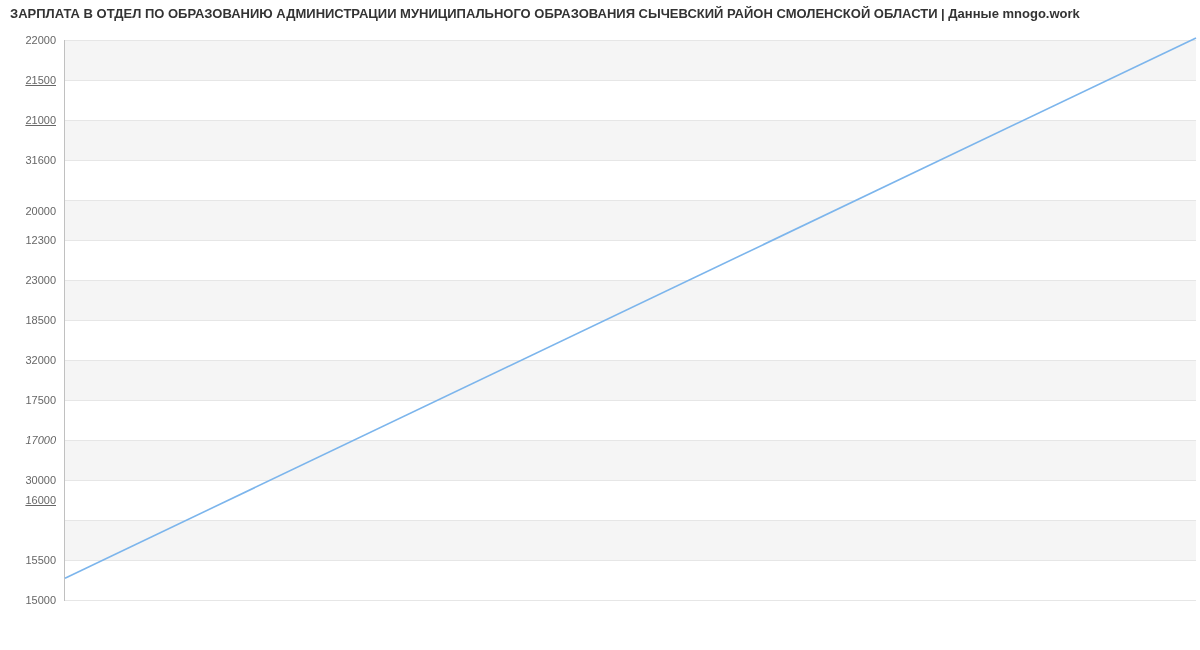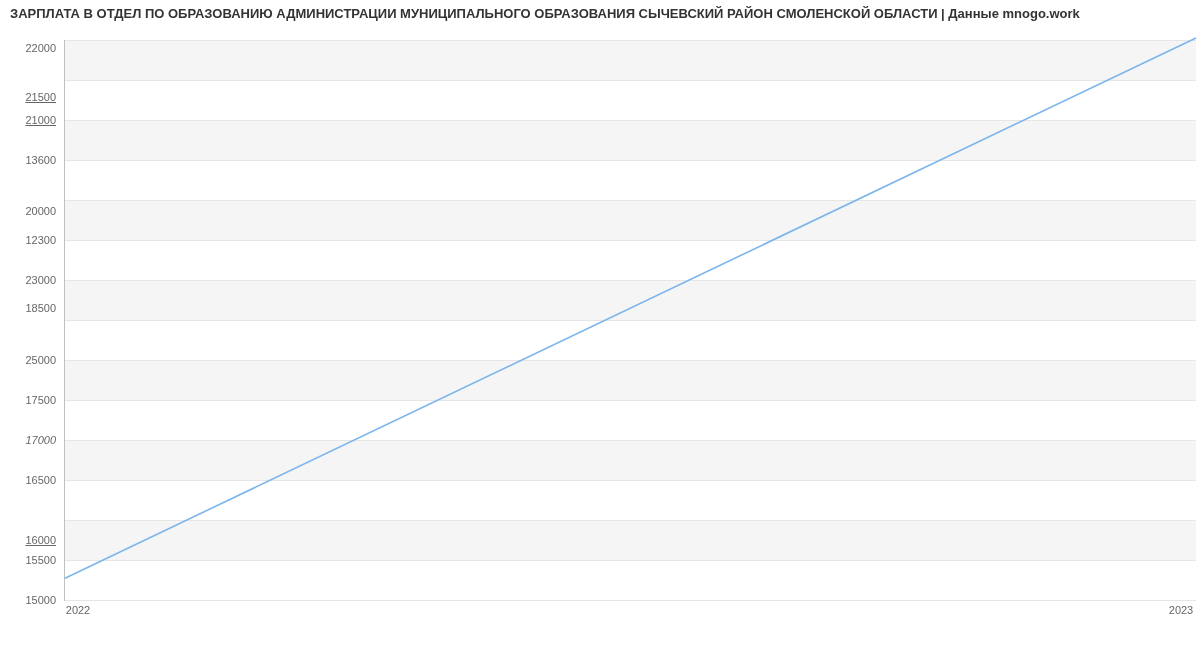--- a/index.html
+++ b/index.html
@@ -122,7 +122,7 @@
         <div class="y-tick-label" style="top: 120px;">13600</div>
         <div class="y-tick-label" style="top: 80px; text-decoration: underline;">21000</div>
         <div class="y-tick-label" style="top: 57px; text-decoration: underline;">21500</div>
-        <div class="y-tick-label" style="top: 8px;">22000</div>
+        <div class="y-tick-label" style="top: 0px;">22000</div>
       </div>
 
     <div class="plot" id="plot">

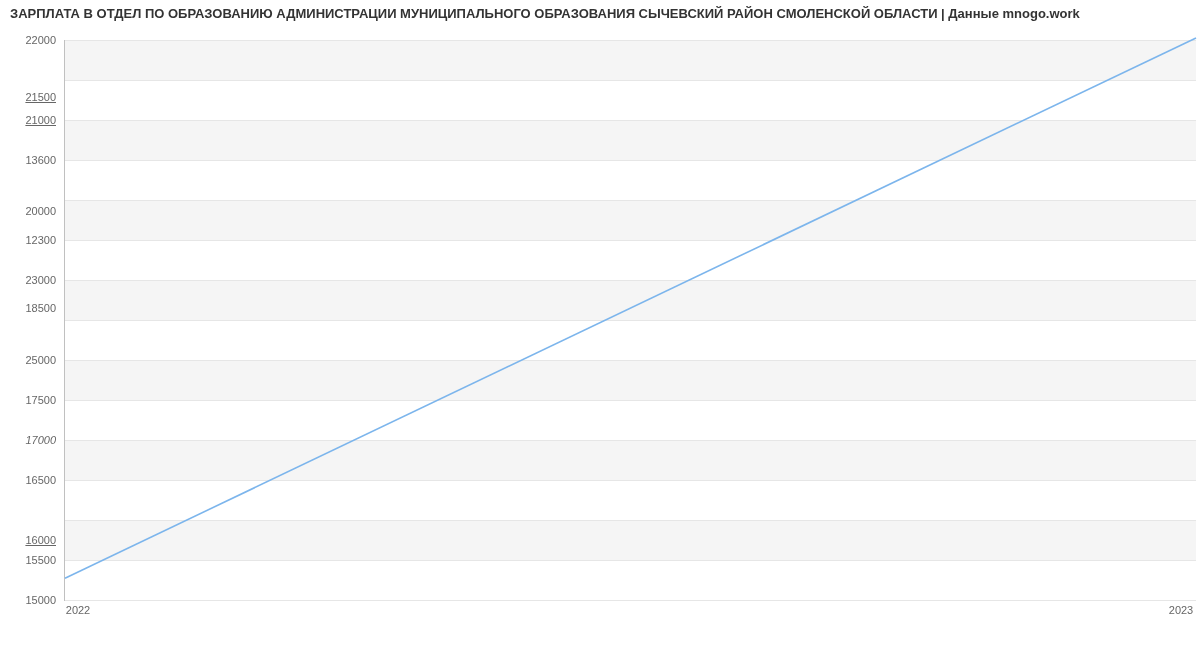--- a/index.html
+++ b/index.html
@@ -121,7 +121,7 @@
         <div class="y-tick-label" style="top: 171px;">20000</div>
         <div class="y-tick-label" style="top: 120px;">13600</div>
         <div class="y-tick-label" style="top: 80px; text-decoration: underline;">21000</div>
-        <div class="y-tick-label" style="top: 57px; text-decoration: underline;">21500</div>
+        <div class="y-tick-label" style="top: 40px; text-decoration: underline;">21500</div>
         <div class="y-tick-label" style="top: 0px;">22000</div>
       </div>
 

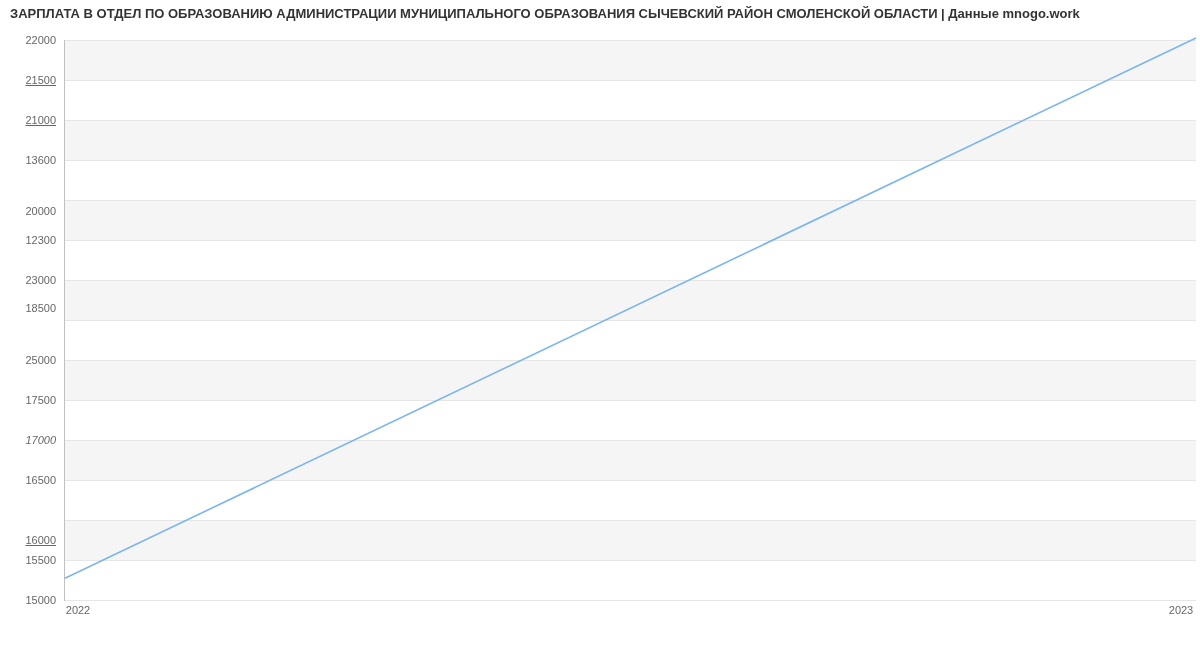--- a/index.html
+++ b/index.html
@@ -119,7 +119,7 @@
         <div class="y-tick-label" style="top: 240px;">23000</div>
         <div class="y-tick-label" style="top: 200px;">12300</div>
         <div class="y-tick-label" style="top: 171px;">20000</div>
-        <div class="y-tick-label" style="top: 120px;">13600</div>
+        <div class="y-tick-label" style="top: 120px;">31600</div>
         <div class="y-tick-label" style="top: 80px; text-decoration: underline;">21000</div>
         <div class="y-tick-label" style="top: 40px; text-decoration: underline;">21500</div>
         <div class="y-tick-label" style="top: 0px;">22000</div>

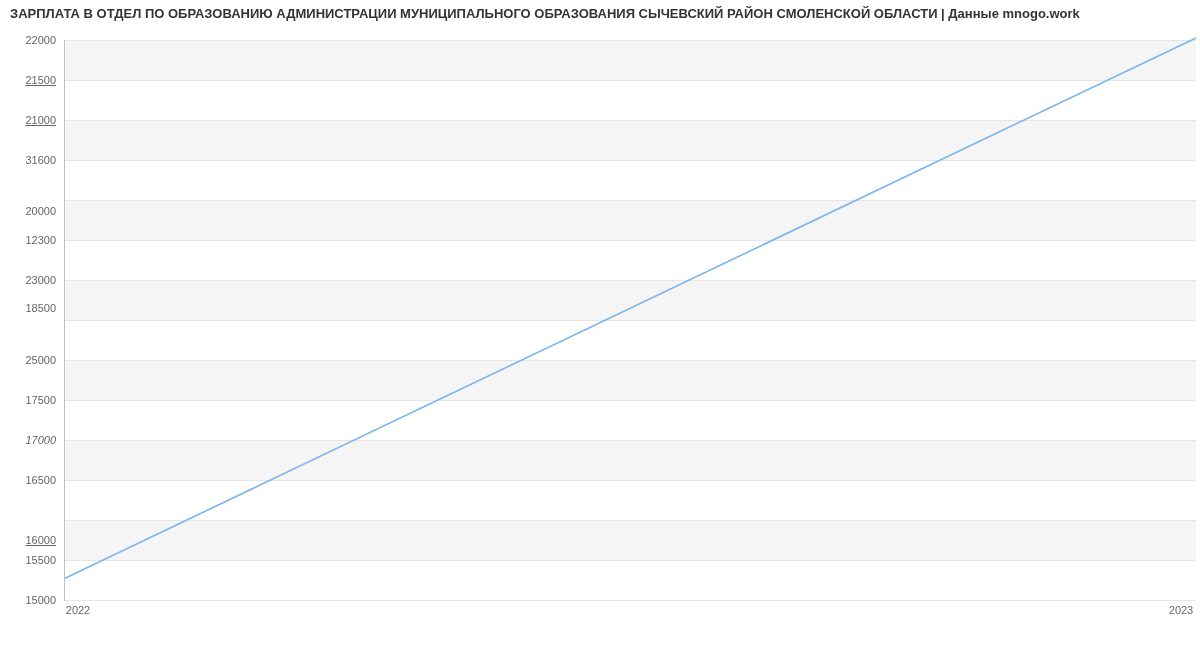--- a/index.html
+++ b/index.html
@@ -115,7 +115,7 @@
         <div class="y-tick-label" style="top: 400px; font-style: italic;">17000</div>
         <div class="y-tick-label" style="top: 360px;">17500</div>
         <div class="y-tick-label" style="top: 320px;">25000</div>
-        <div class="y-tick-label" style="top: 268px; margin-left: 8px;">18500</div>
+        <div class="y-tick-label" style="top: 280px; margin-left: 8px;">18500</div>
         <div class="y-tick-label" style="top: 240px;">23000</div>
         <div class="y-tick-label" style="top: 200px;">12300</div>
         <div class="y-tick-label" style="top: 171px;">20000</div>

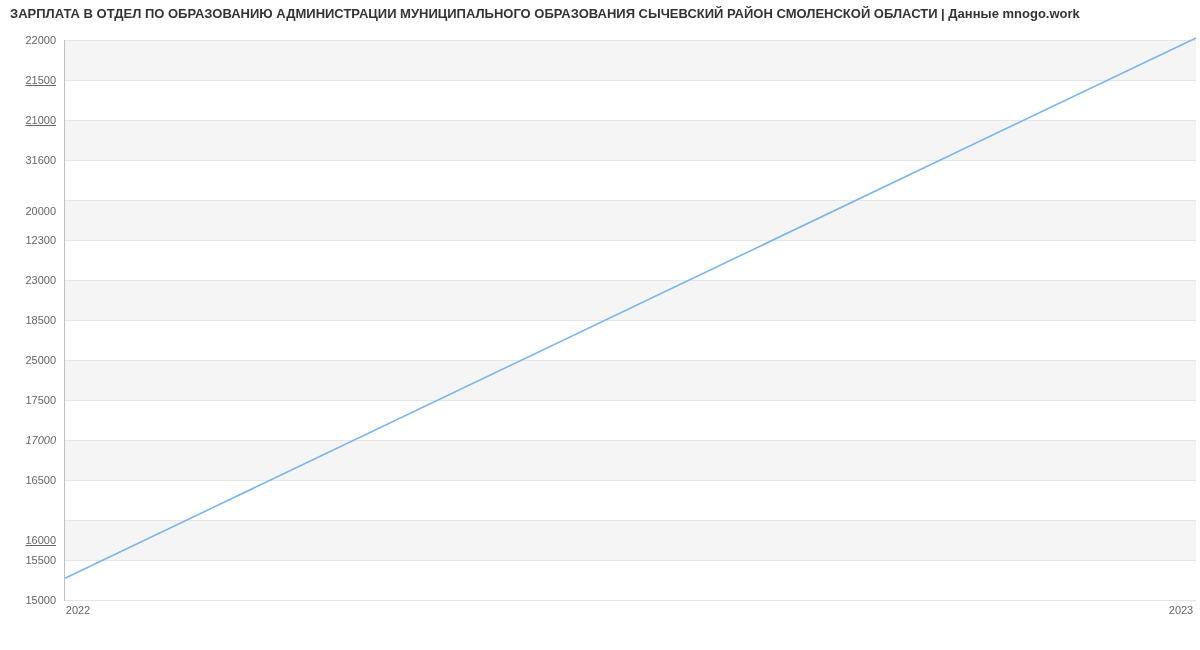--- a/index.html
+++ b/index.html
@@ -114,7 +114,7 @@
         <div class="y-tick-label" style="top: 440px;">16500</div>
         <div class="y-tick-label" style="top: 400px; font-style: italic;">17000</div>
         <div class="y-tick-label" style="top: 360px;">17500</div>
-        <div class="y-tick-label" style="top: 320px;">25000</div>
+        <div class="y-tick-label" style="top: 320px;">32000</div>
         <div class="y-tick-label" style="top: 280px; margin-left: 8px;">18500</div>
         <div class="y-tick-label" style="top: 240px;">23000</div>
         <div class="y-tick-label" style="top: 200px;">12300</div>

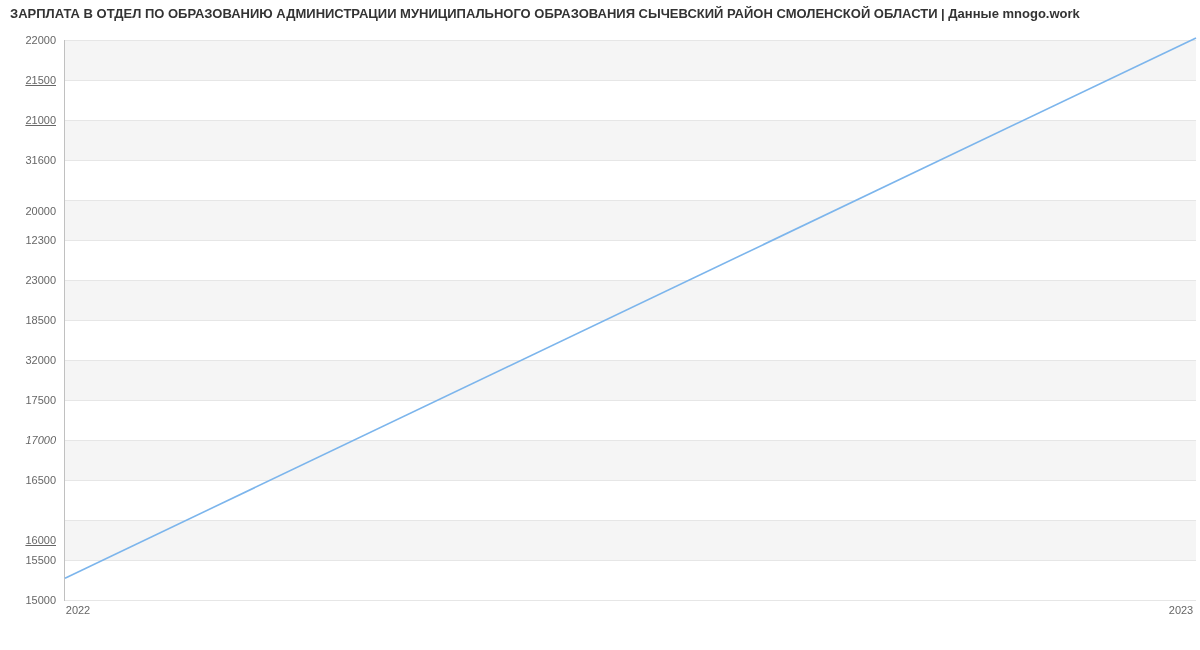--- a/index.html
+++ b/index.html
@@ -111,7 +111,7 @@
         <div class="y-tick-label" style="top: 560px;">15000</div>
         <div class="y-tick-label" style="top: 520px; text-align: right;">15500</div>
         <div class="y-tick-label" style="top: 500px; text-decoration: underline;">16000</div>
-        <div class="y-tick-label" style="top: 440px;">16500</div>
+        <div class="y-tick-label" style="top: 440px;">30000</div>
         <div class="y-tick-label" style="top: 400px; font-style: italic;">17000</div>
         <div class="y-tick-label" style="top: 360px;">17500</div>
         <div class="y-tick-label" style="top: 320px;">32000</div>

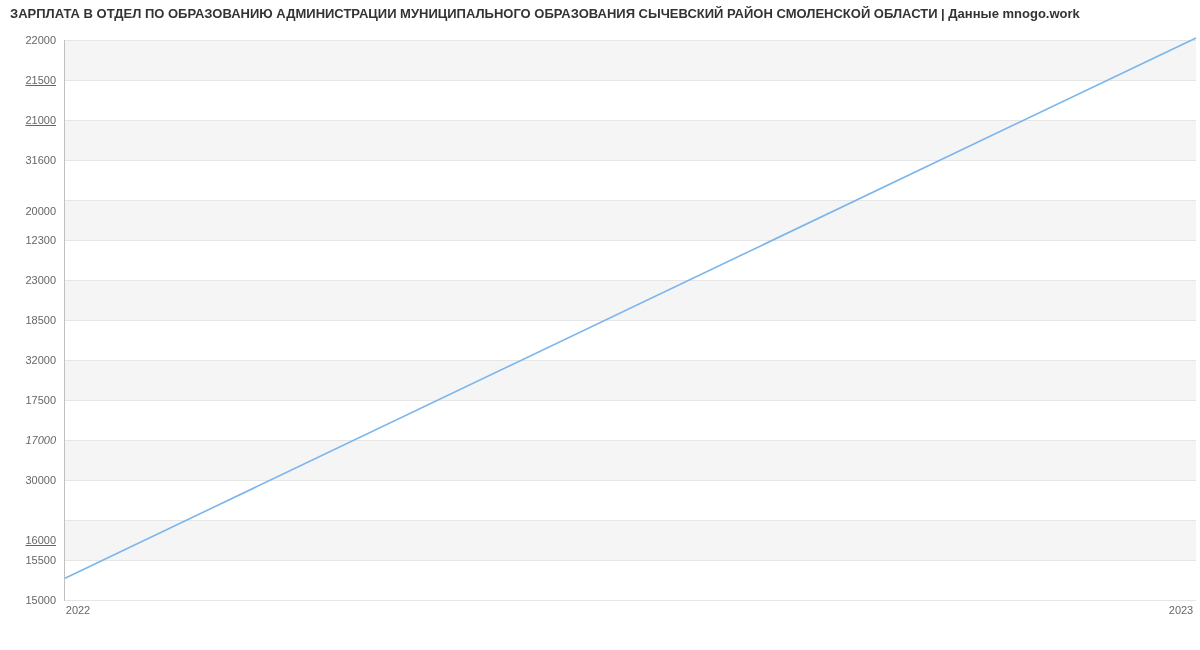--- a/index.html
+++ b/index.html
@@ -110,7 +110,7 @@
     <div class="y-axis" id="y-axis">
         <div class="y-tick-label" style="top: 560px;">15000</div>
         <div class="y-tick-label" style="top: 520px; text-align: right;">15500</div>
-        <div class="y-tick-label" style="top: 500px; text-decoration: underline;">16000</div>
+        <div class="y-tick-label" style="top: 460px; text-decoration: underline;">16000</div>
         <div class="y-tick-label" style="top: 440px;">30000</div>
         <div class="y-tick-label" style="top: 400px; font-style: italic;">17000</div>
         <div class="y-tick-label" style="top: 360px;">17500</div>

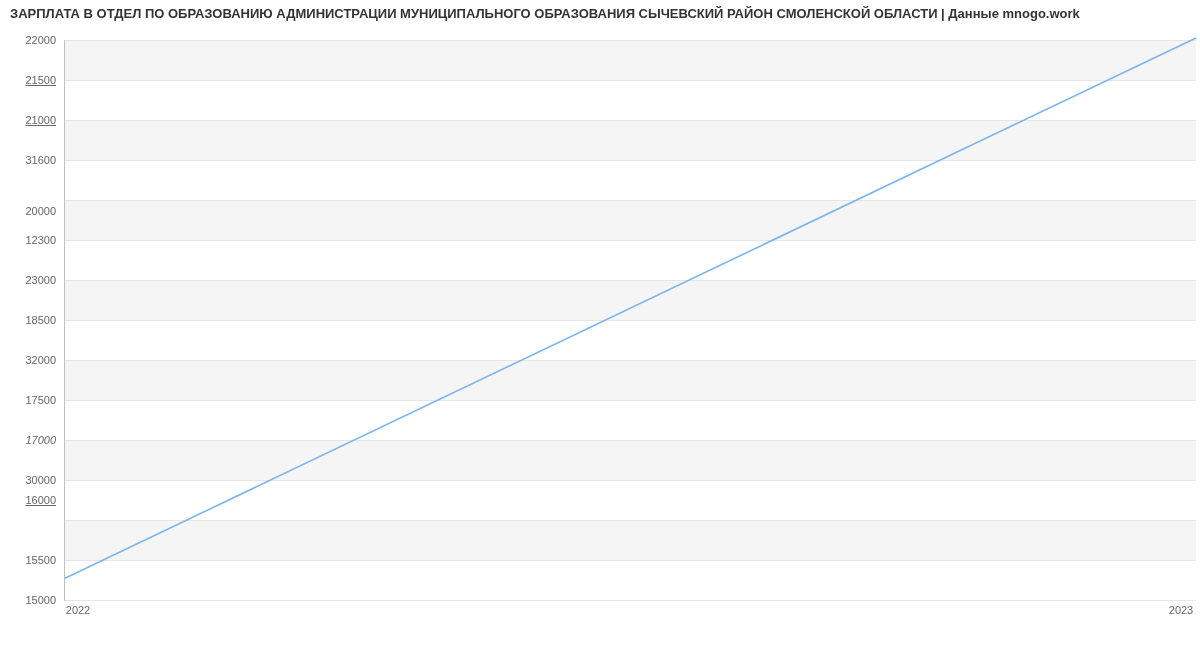--- a/index.html
+++ b/index.html
@@ -153,10 +153,6 @@
       </svg>
     </div>
 
-    <div class="x-axis" id="x-axis">
-        <div class="x-tick-label" style="left: 14px;">2022</div>
-        <div class="x-tick-label" style="left: 1117px;">2023</div>
-      </div>
 
   </div>
 </div>

